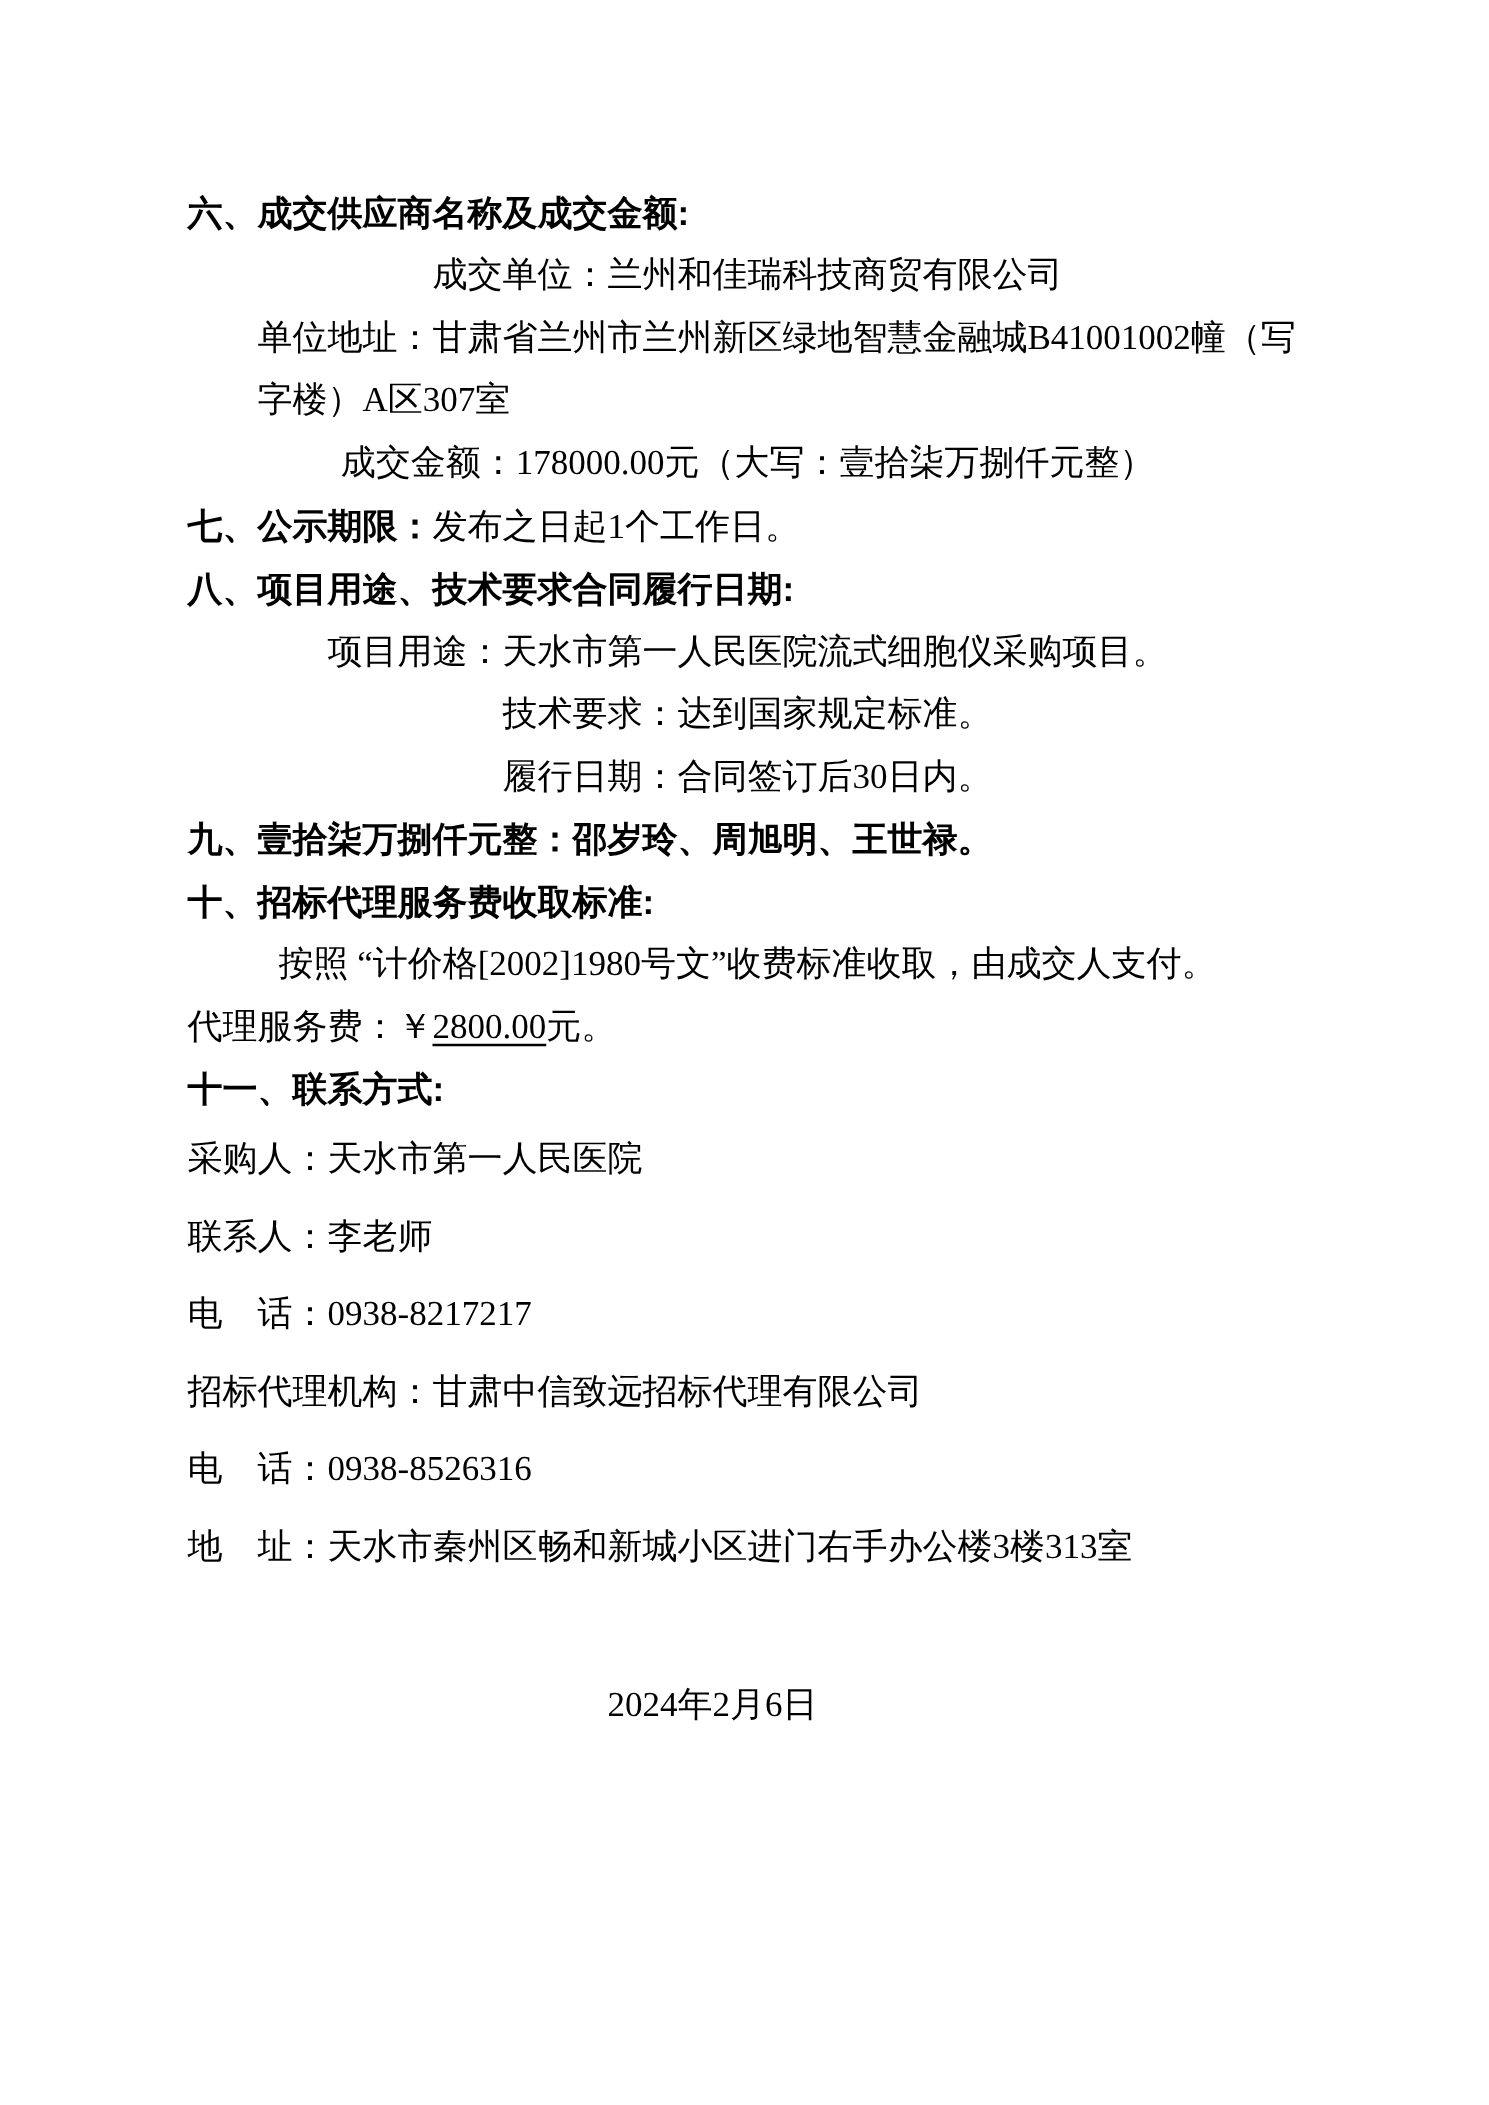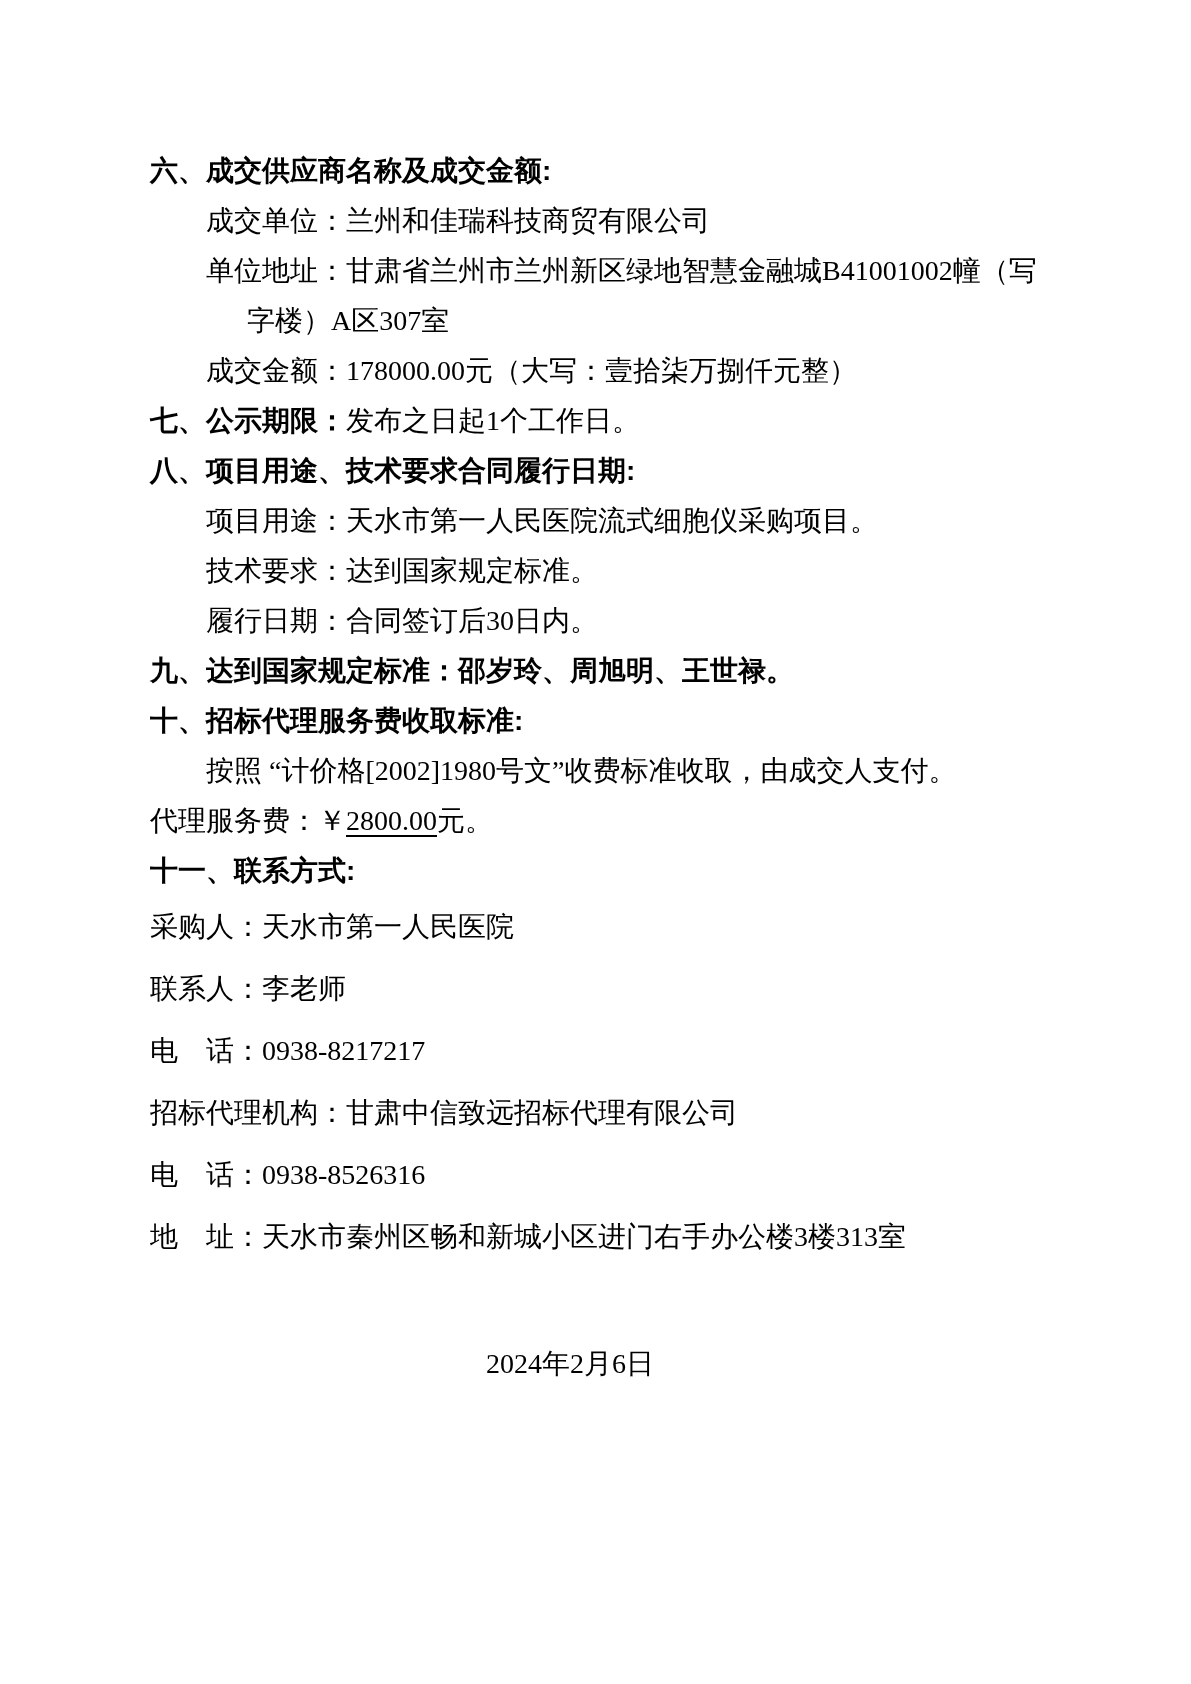--- a/index.html
+++ b/index.html
@@ -27,7 +27,7 @@
     font-family: "Liberation Serif", serif;
     font-weight: normal;
   }
-  .indent-body { margin-left: 56px; }      
+  .indent-body { margin-left: 56px; text-align: center; }      
   .indent-wrap { margin-left: 97px; }     
   .contact {
     line-height: 62px;

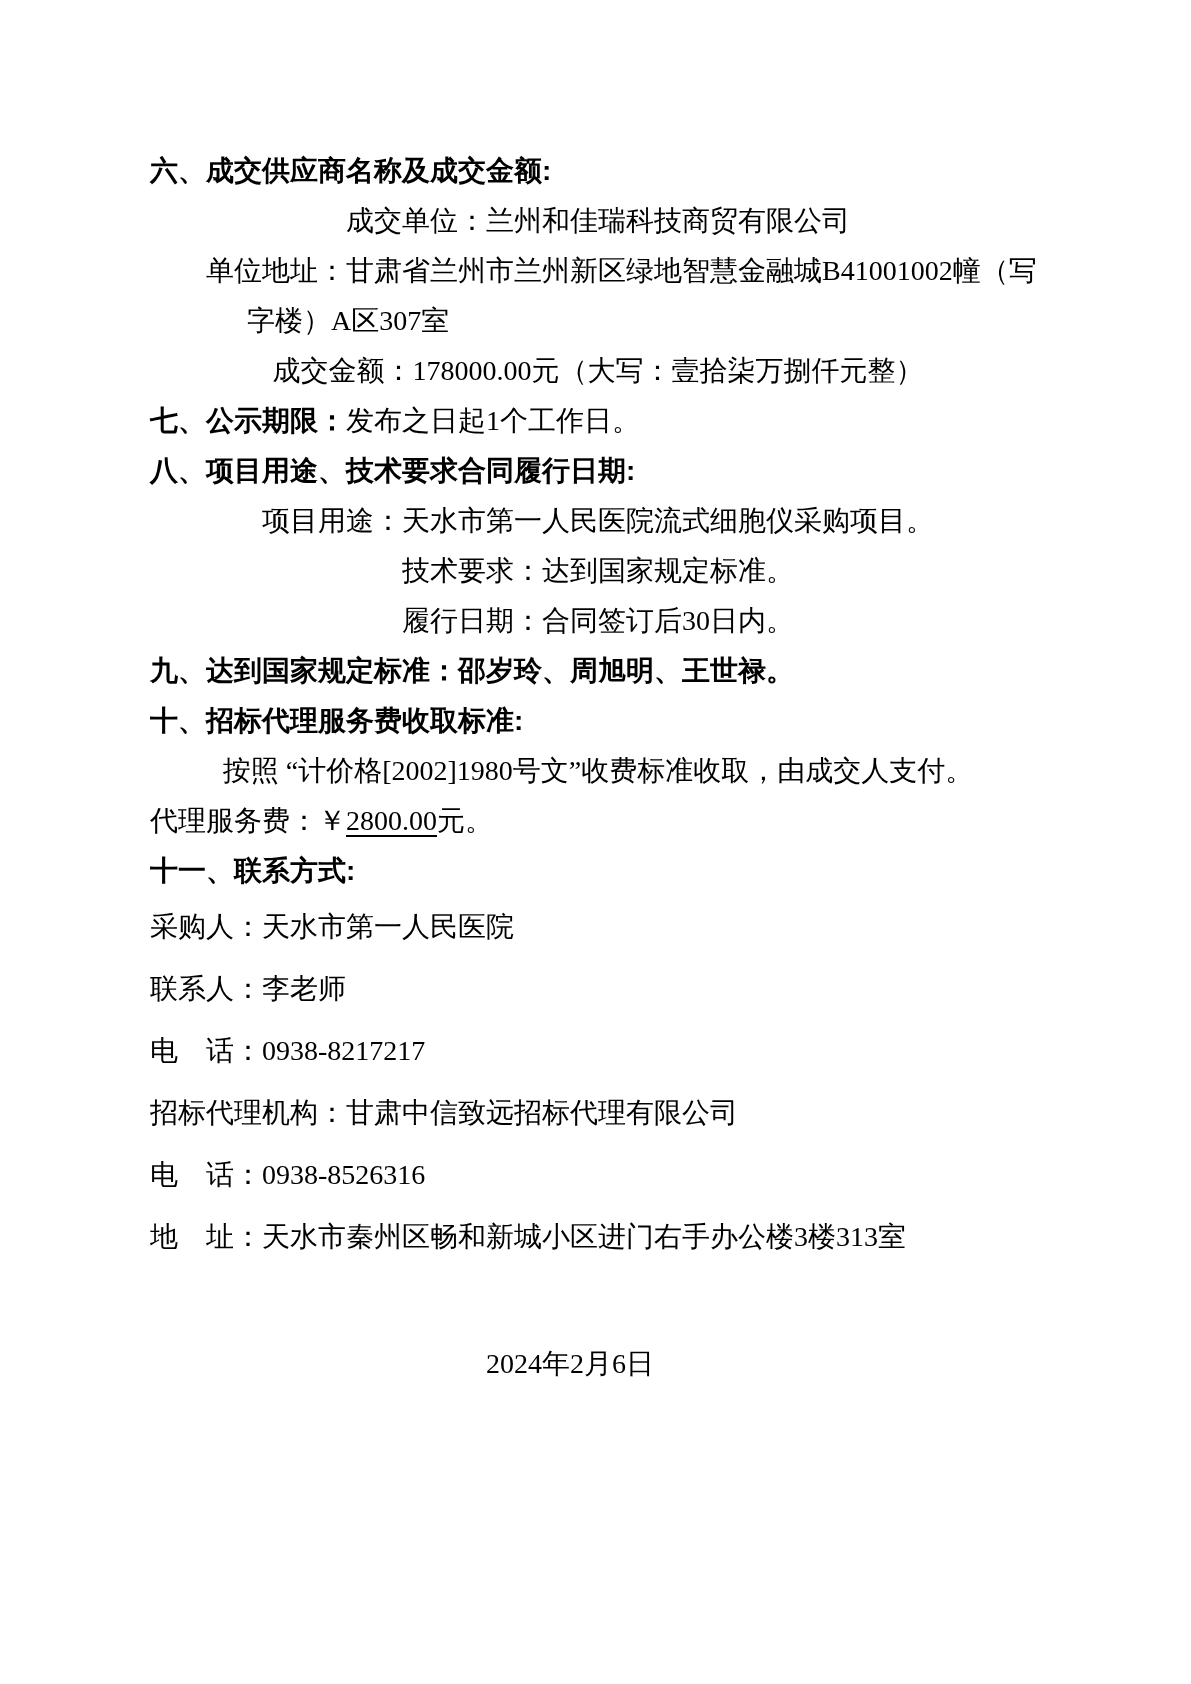--- a/index.html
+++ b/index.html
@@ -28,7 +28,7 @@
     font-weight: normal;
   }
   .indent-body { margin-left: 56px; text-align: center; }      
-  .indent-wrap { margin-left: 97px; }     
+  .indent-wrap { margin-left: 56px; }     
   .contact {
     line-height: 62px;
   }

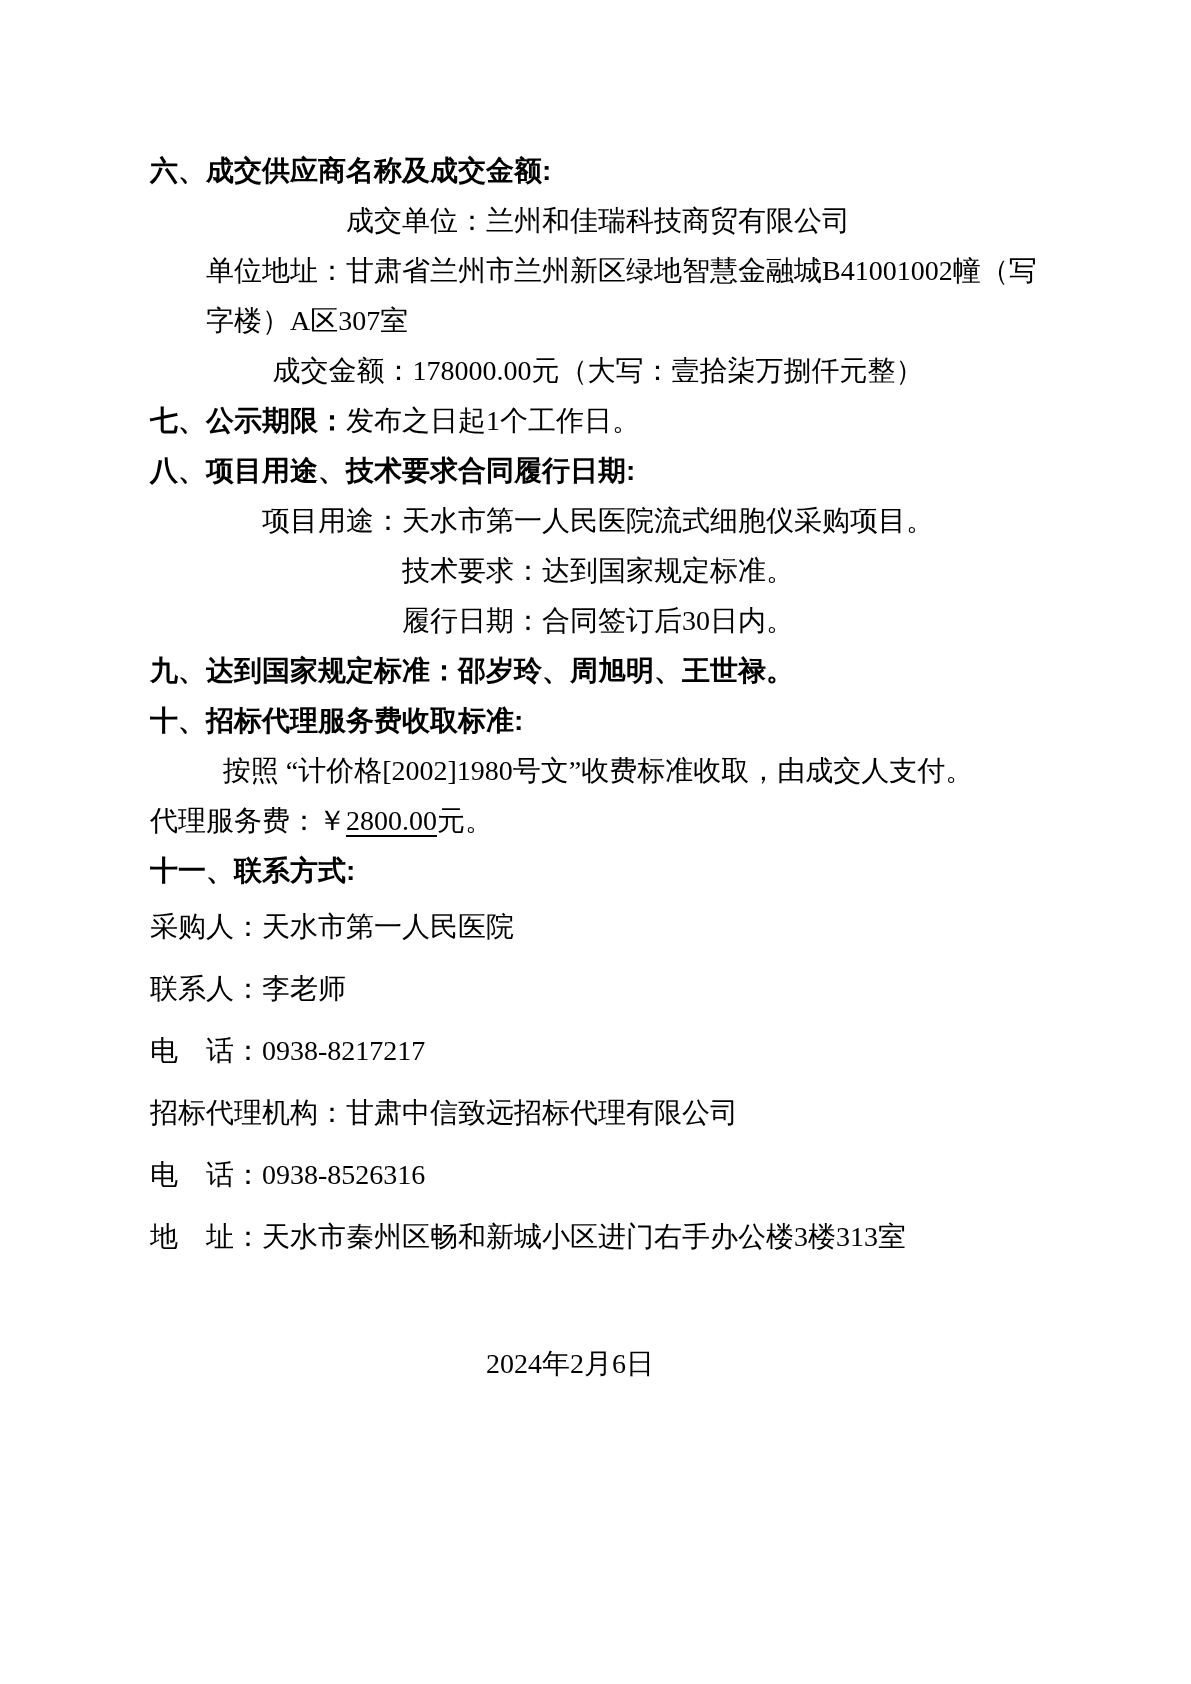--- a/index.html
+++ b/index.html
@@ -64,7 +64,7 @@
 
   <div class="line indent-body">履行日期：合同签订后30日内。</div>
 
-  <div class="line heading">九、达到国家规定标准：邵岁玲、周旭明、王世禄。</div>
+  <div class="line heading">九、壹拾柒万捌仟元整：邵岁玲、周旭明、王世禄。</div>
 
   <div class="line heading">十、招标代理服务费收取标准:</div>
 

